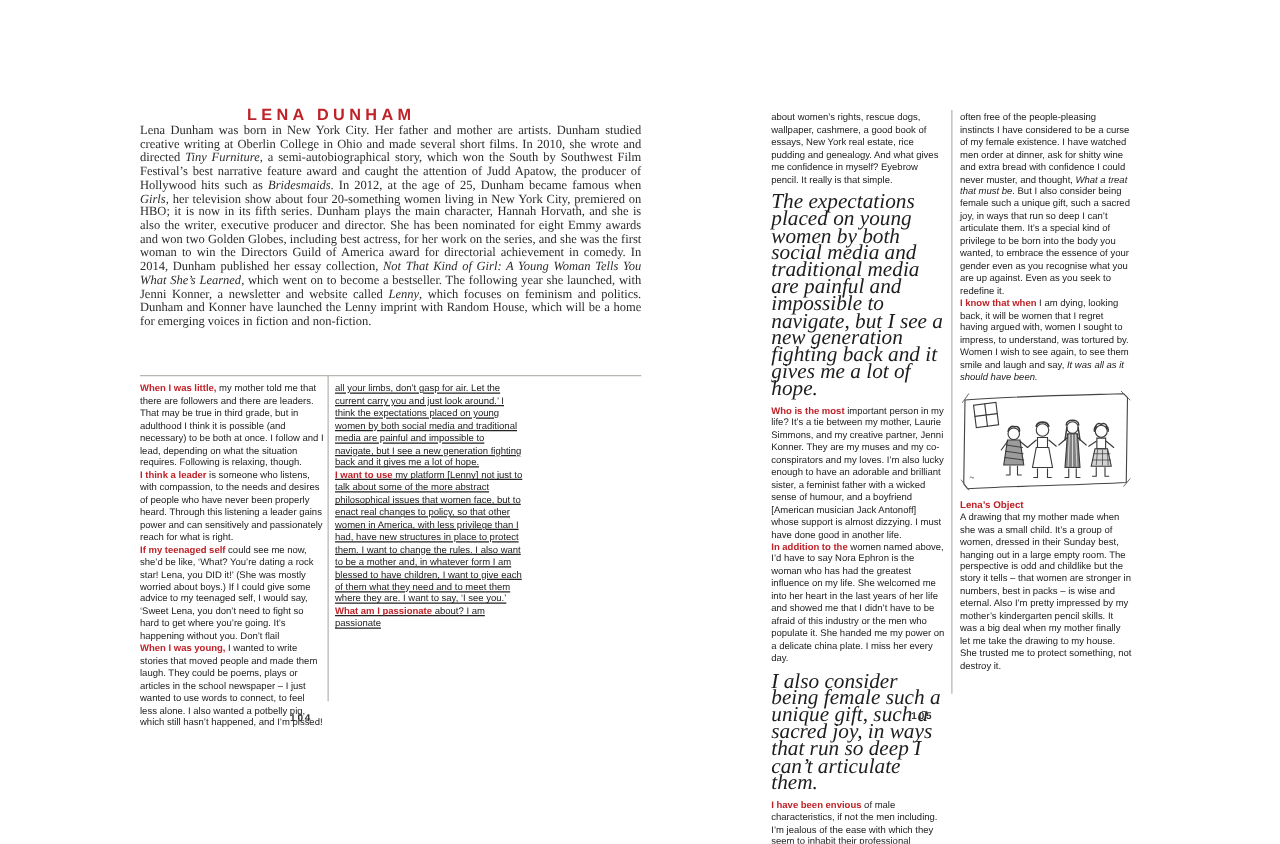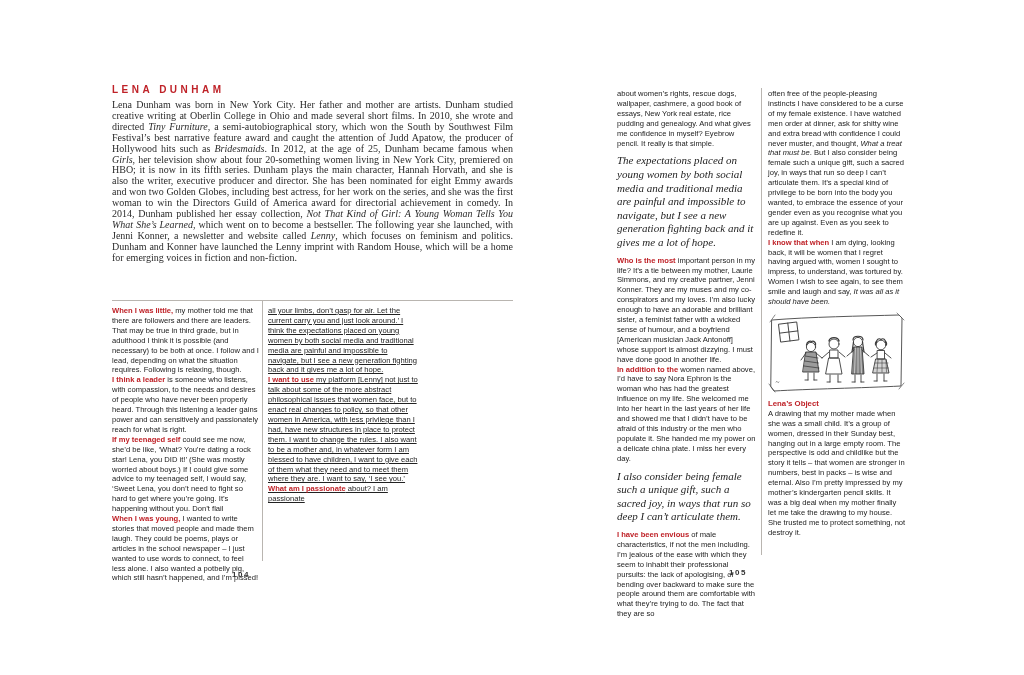--- a/index.html
+++ b/index.html
@@ -7,8 +7,8 @@
   body { background:#ffffff; font-family:"Liberation Sans", sans-serif; }
   .spread { position:relative; width:1024px; height:675px; background:#ffffff; overflow:hidden; }
 
-  .lp-title { position:absolute; left:112px; top:84px; width:306px; 
-    color:var(--red); font-weight:bold; font-size:10px; letter-spacing:3.5px;
+  .lp-title { position:absolute; left:112px; top:84px; width:306px; text-align:center;
+    color:var(--red); font-weight:bold; font-size:13px; letter-spacing:3.5px;
     font-family:"Liberation Sans", sans-serif; }
 
   .intro { position:absolute; left:112px; top:100px; width:401px;

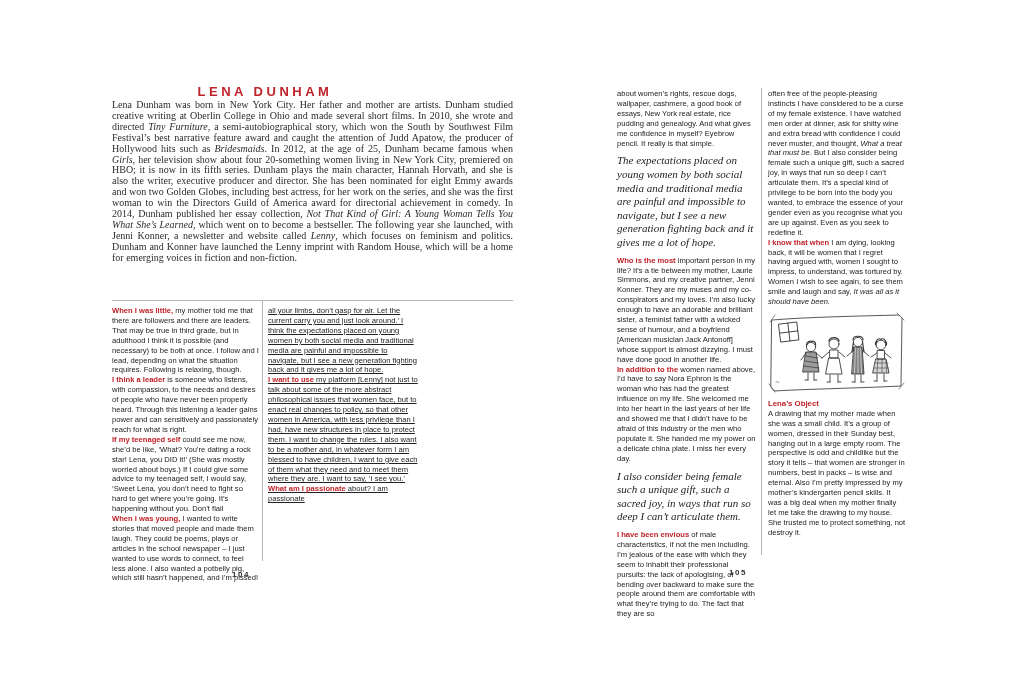--- a/index.html
+++ b/index.html
@@ -34,7 +34,7 @@
 
   .pq { font-family:"Liberation Serif", serif; font-style:italic; color:#1d1d1d; }
   .pq-left { font-size:12.6px; line-height:15.6px; margin:7px 0 7px 0; }
-  .pq-right { font-size:11px; line-height:13.6px; margin:6px 0 6px 0; }
+  .pq-right { font-size:17px; line-height:13.6px; margin:6px 0 6px 0; }
 
   .obj-head { color:var(--red); font-weight:bold; font-size:7.8px; margin-top:5px; }
 

